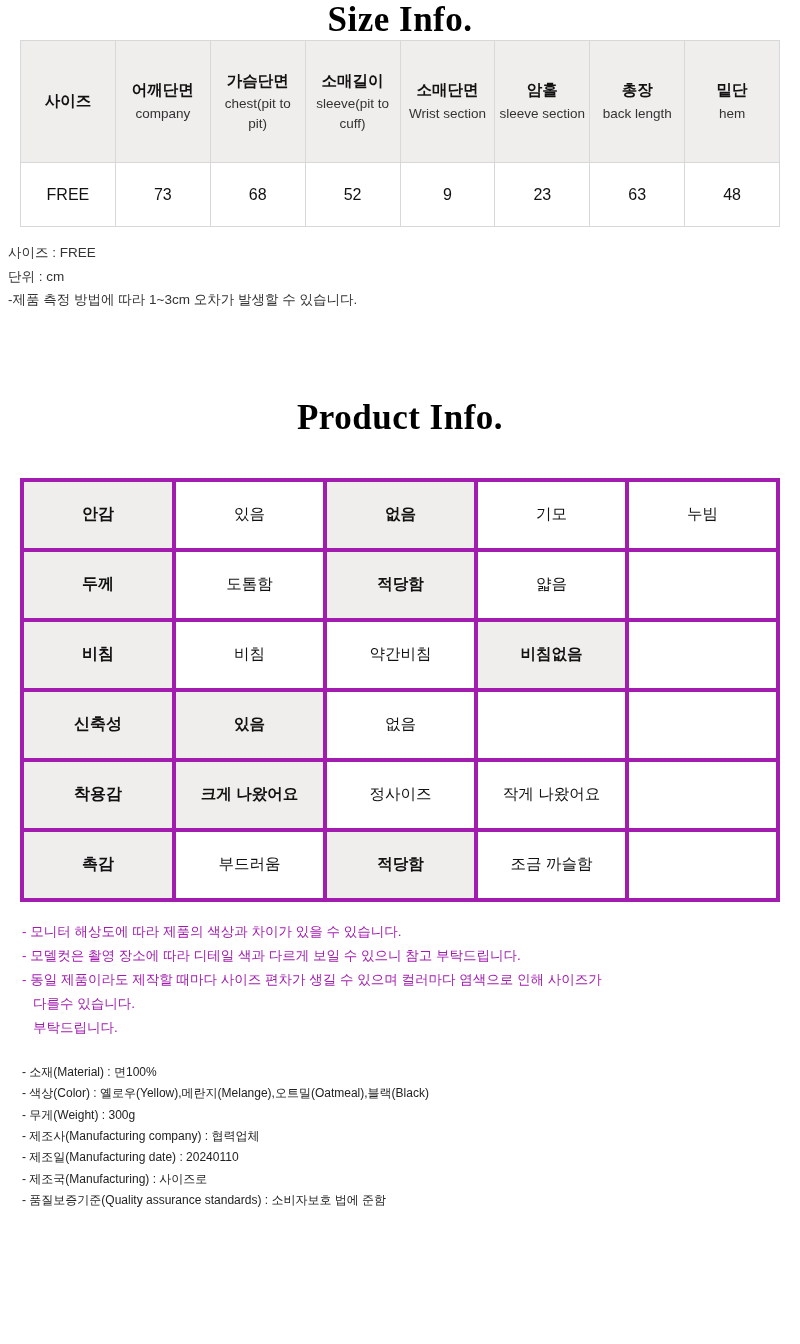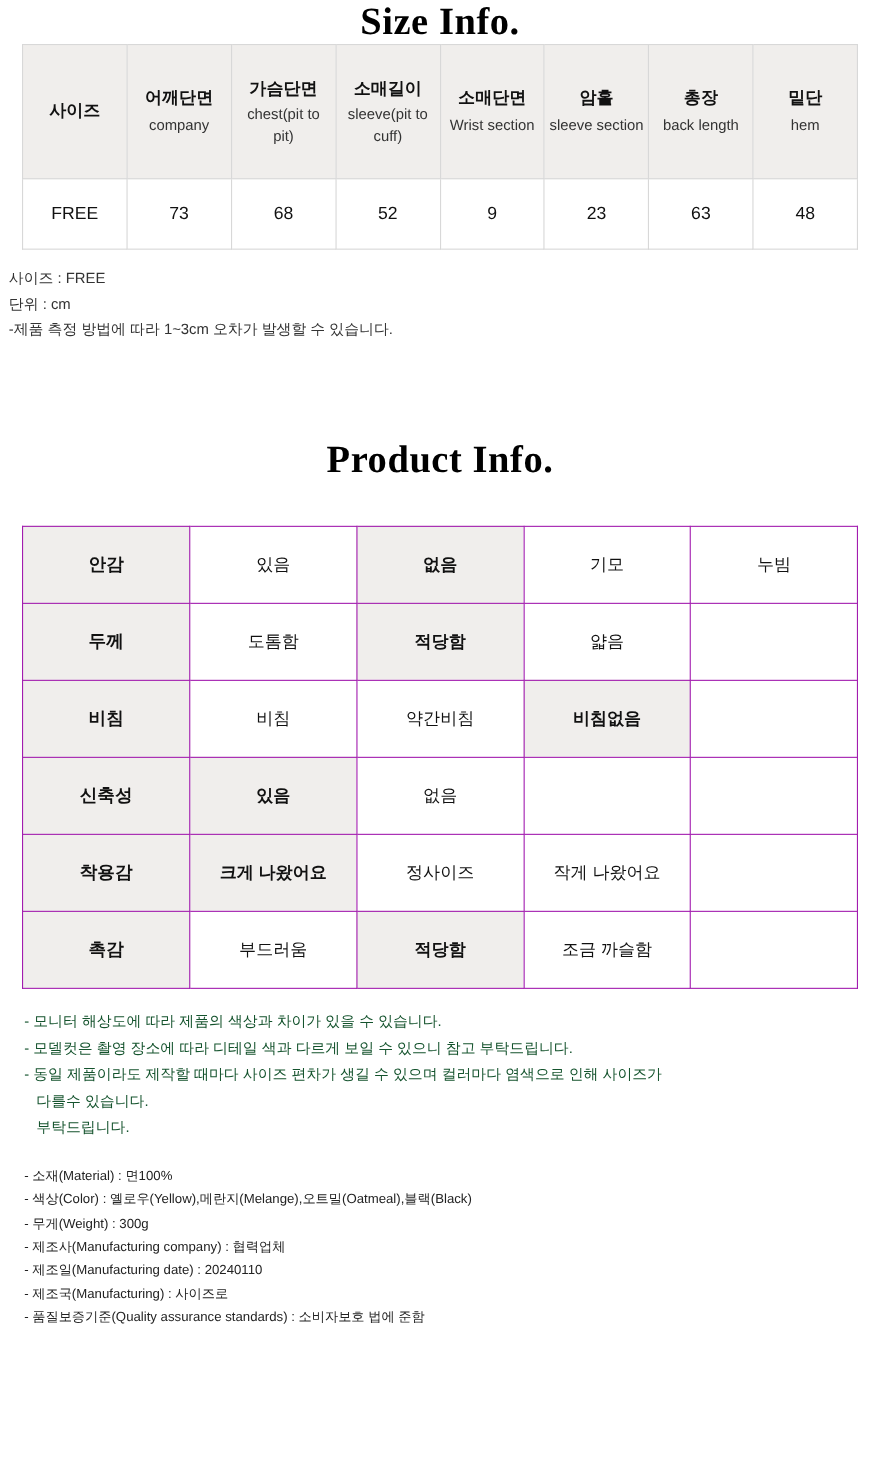--- a/index.html
+++ b/index.html
@@ -88,7 +88,7 @@
 
   
   #product-table td {
-    border: 1px solid #a21caf;
+    border: 4px solid #a21caf;
     text-align: center;
     vertical-align: middle;
     height: 70px;

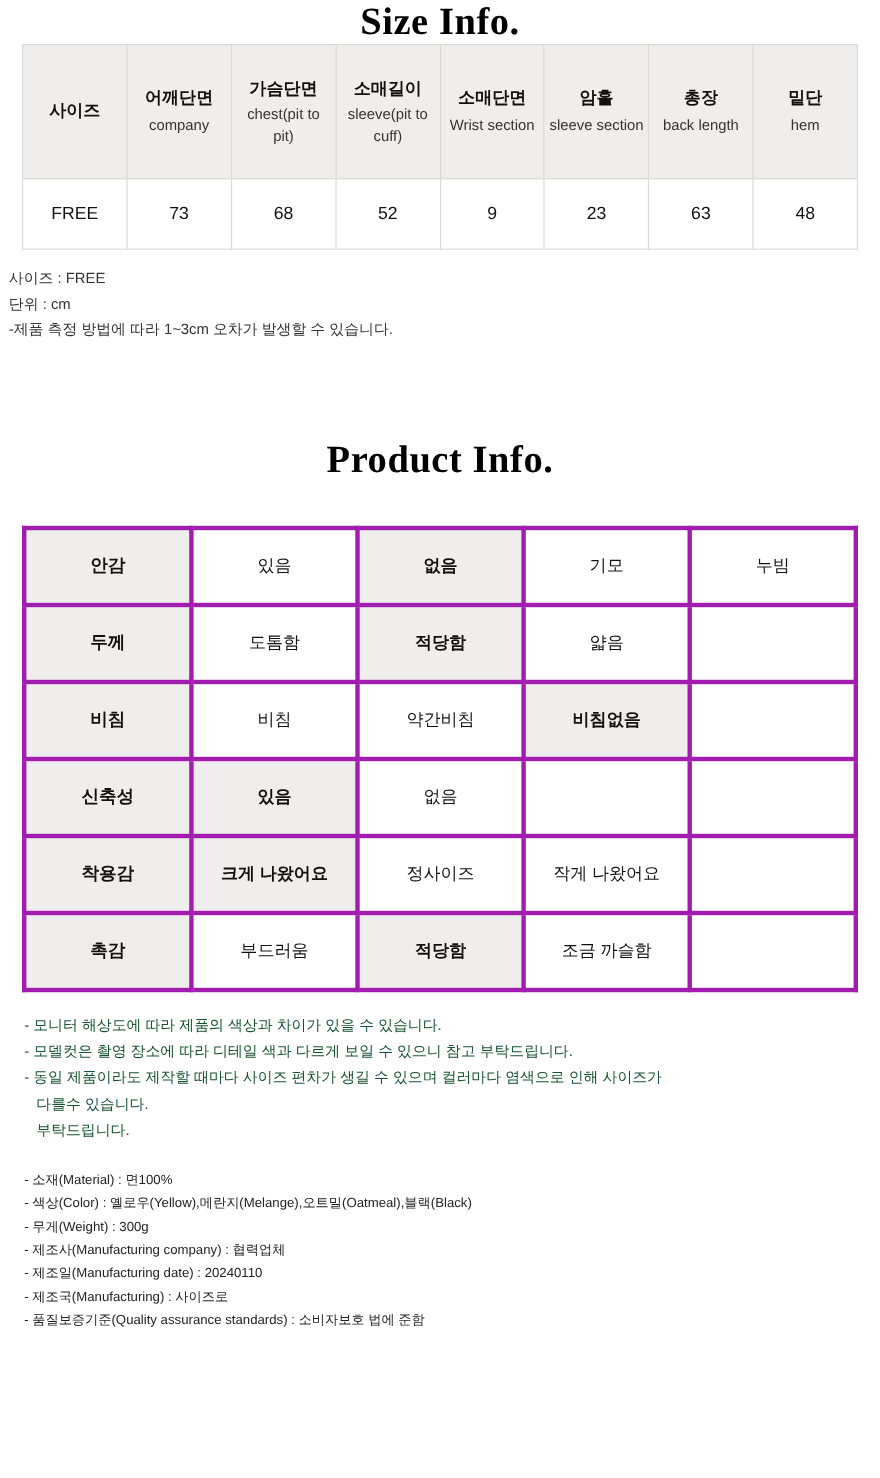--- a/index.html
+++ b/index.html
@@ -112,7 +112,7 @@
     padding: 18px 22px 0 22px;
     font-size: 13.5px;
     line-height: 1.78;
-    color: #14532d;
+    color: #a21caf;
   }
   .disclaimer p { margin: 0; }
   .disclaimer .indent { padding-left: 11px; }

